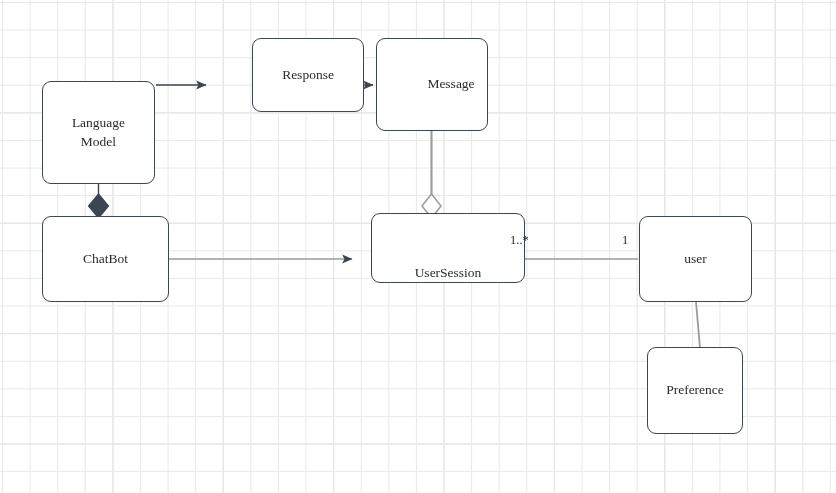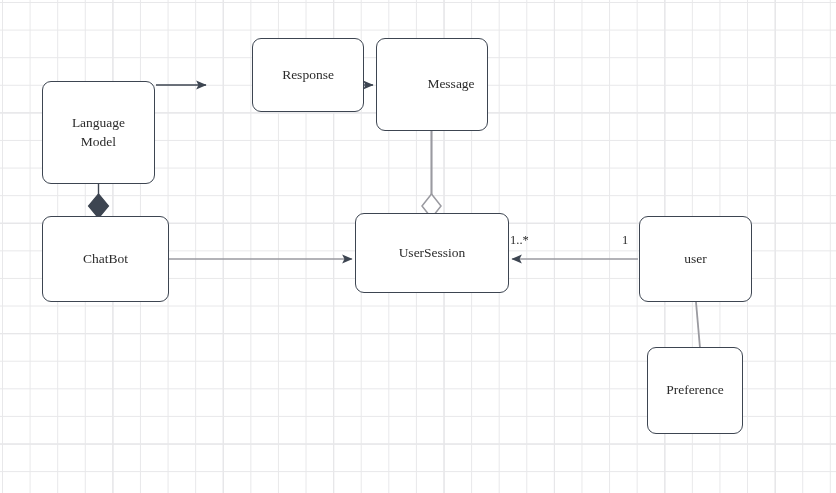--- a/index.html
+++ b/index.html
@@ -123,7 +123,7 @@
     <span>ChatBot</span>
   </div>
 
-  <div class="node" style="left:355px; top:213px; width:154px; height:80px;">
+  <div class="node" style="left:371px; top:213px; width:154px; height:70px;align-items:flex-end;">
     <span>UserSession</span>
   </div>
 

